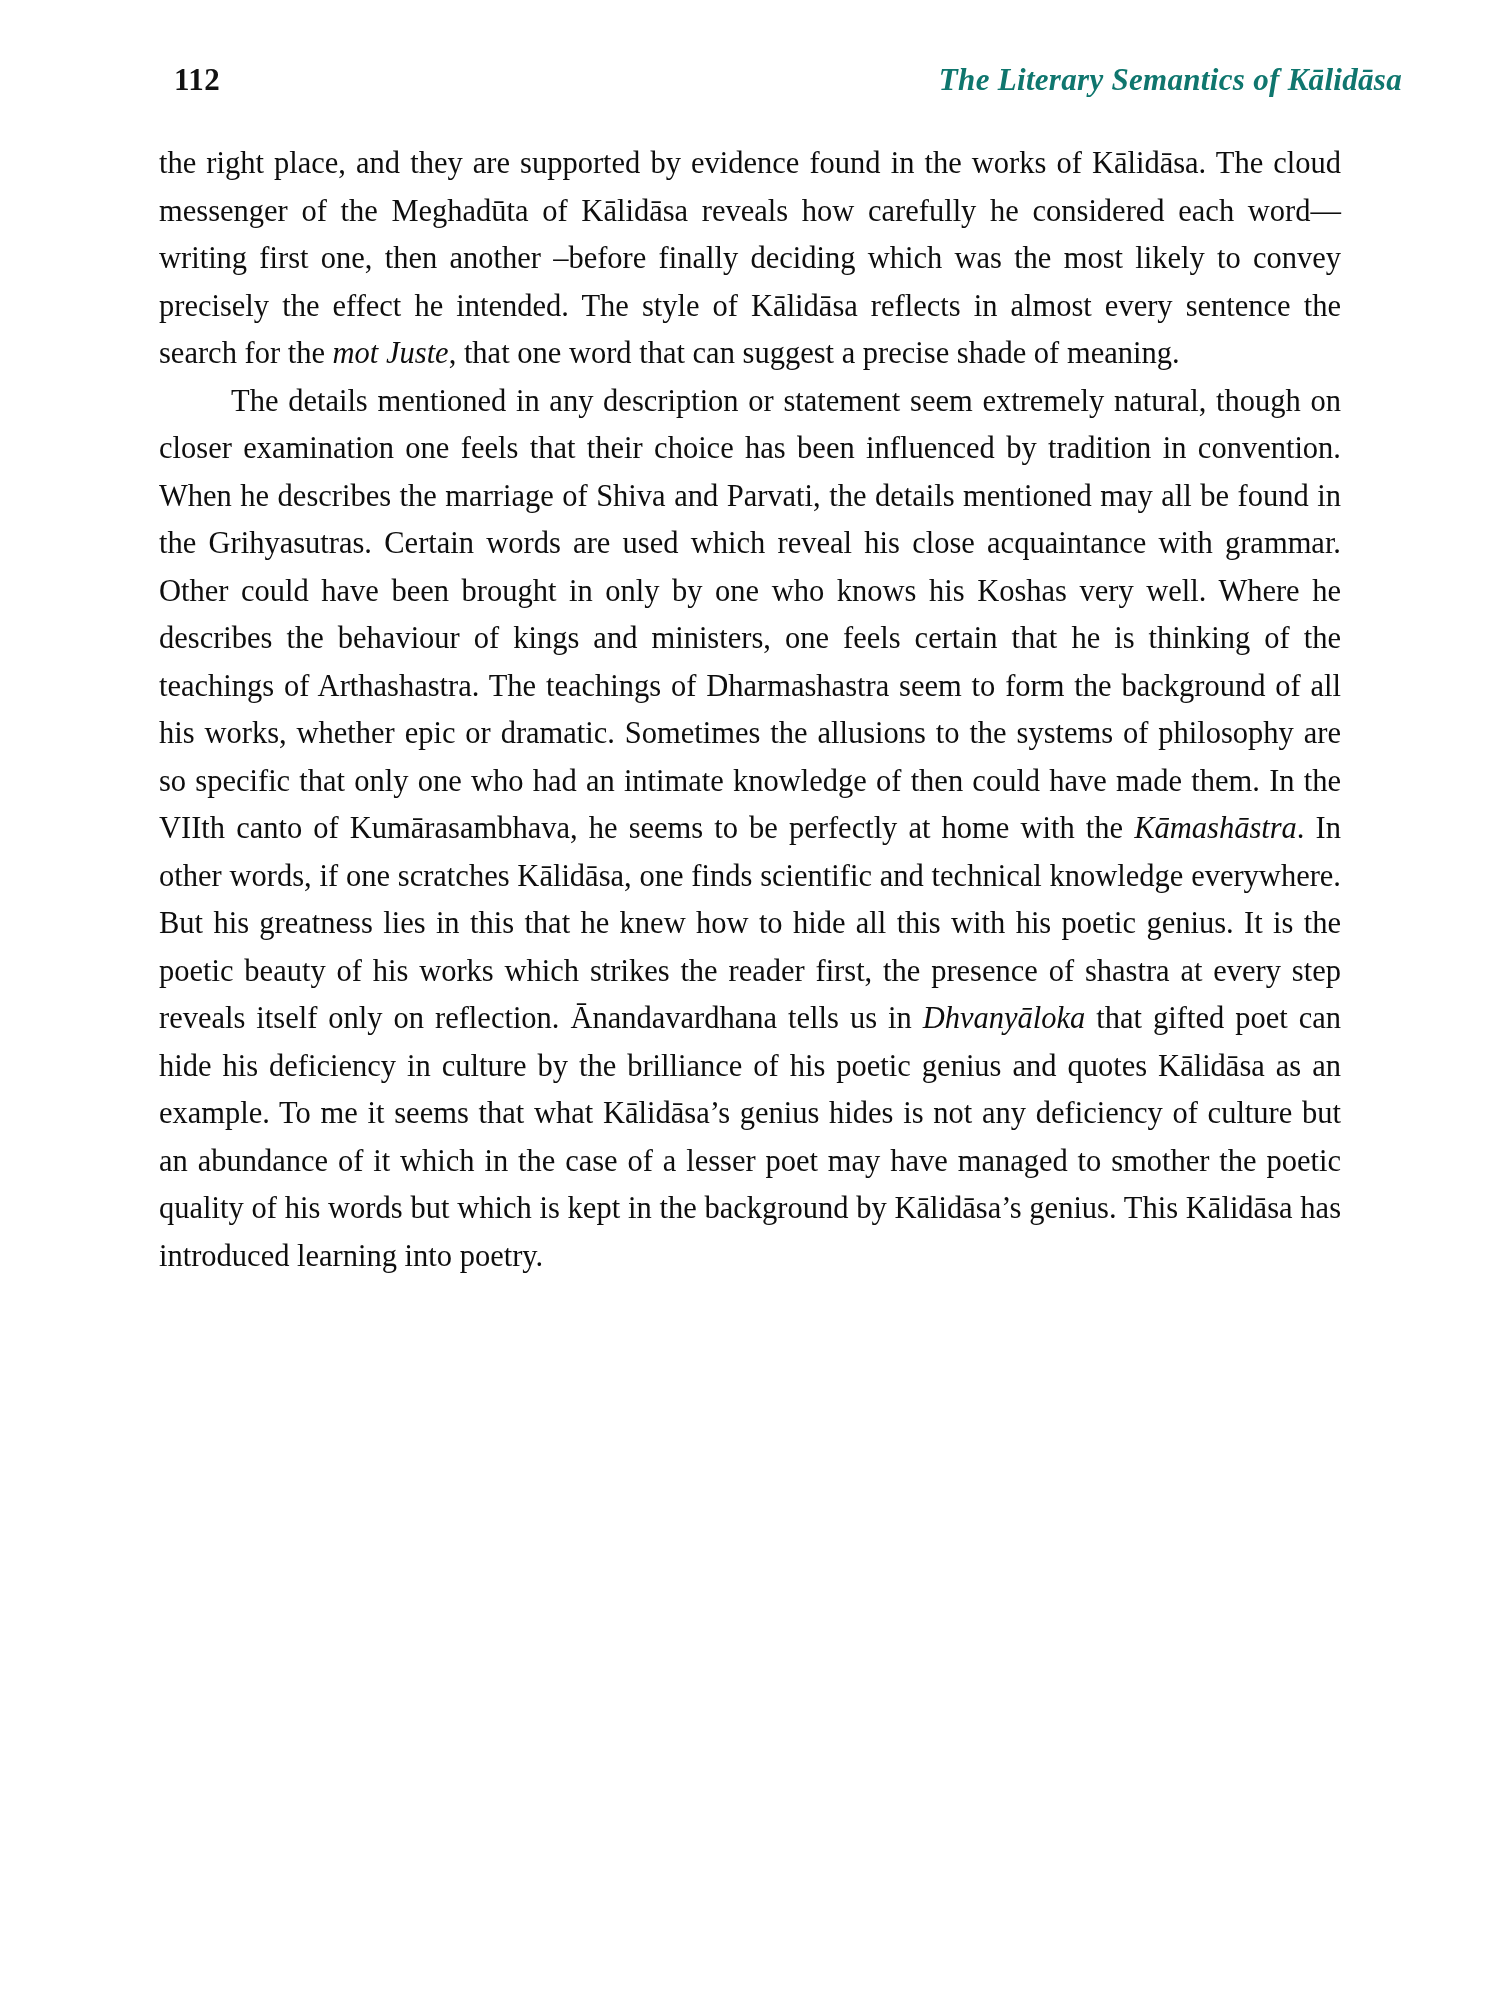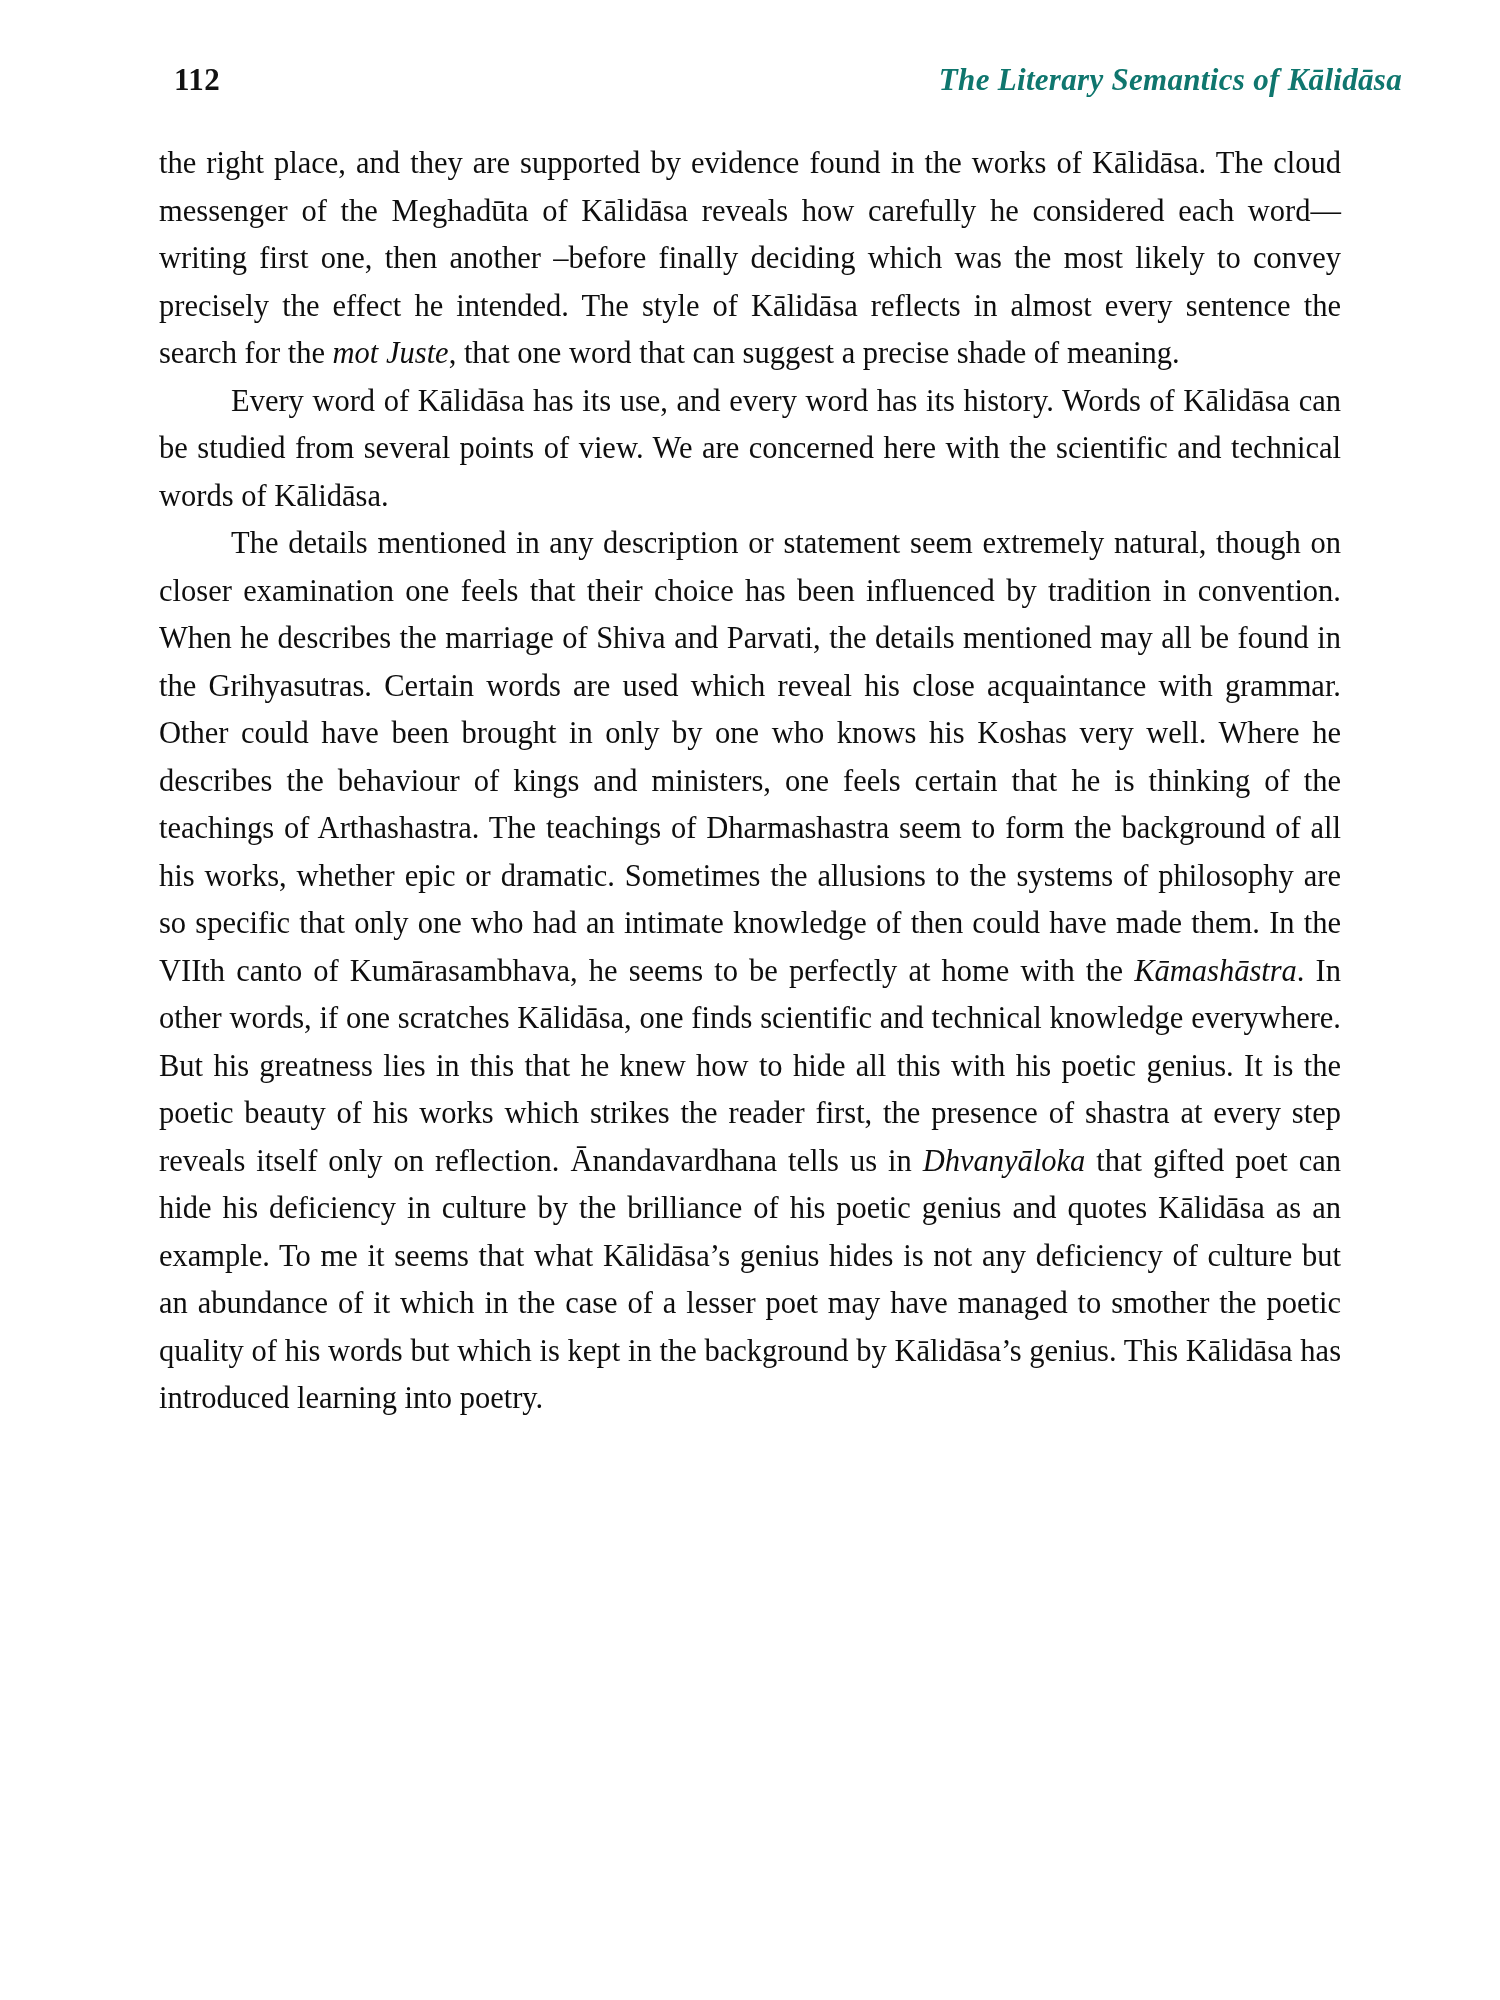--- a/index.html
+++ b/index.html
@@ -76,7 +76,6 @@
 
   <div class="body-text" id="body-text">
       <p><span>the right place, and they are supported by evidence found in the works of Kālidāsa. The cloud messenger of the Meghadūta of Kālidāsa reveals how carefully he considered each word—writing first one, then another –before finally deciding which was the most likely to convey precisely the effect he intended. The style of Kālidāsa reflects in almost every sentence the search for the </span><i>mot Juste</i><span>, that one word that can suggest a precise shade of meaning.</span></p>
-      <p class="indent"><span>Every word of Kālidāsa has its use, and every word has its history. Words of Kālidāsa can be studied from several points of view. We are concerned here with the scientific and technical words of Kālidāsa.</span></p>
       <p class="indent"><span>The details mentioned in any description or statement seem extremely natural, though on closer examination one feels that their choice has been influenced by tradition in convention. When he describes the marriage of Shiva and Parvati, the details mentioned may all be found in the Grihyasutras. Certain words are used which reveal his close acquaintance with grammar. Other could have been brought in only by one who knows his Koshas very well. Where he describes the behaviour of kings and ministers, one feels certain that he is thinking of the teachings of Arthashastra. The teachings of Dharmashastra seem to form the background of all his works, whether epic or dramatic. Sometimes the allusions to the systems of philosophy are so specific that only one who had an intimate knowledge of then could have made them. In the VIIth canto of Kumārasambhava, he seems to be perfectly at home with the </span><i>Kāmashāstra</i><span>. In other words, if one scratches Kālidāsa, one finds scientific and technical knowledge everywhere. But his greatness lies in this that he knew how to hide all this with his poetic genius. It is the poetic beauty of his works which strikes the reader first, the presence of shastra at every step reveals itself only on reflection. Ānandavardhana tells us in </span><i>Dhvanyāloka</i><span> that gifted poet can hide his deficiency in culture by the brilliance of his poetic genius and quotes Kālidāsa as an example. To me it seems that what Kālidāsa’s genius hides is not any deficiency of culture but an abundance of it which in the case of a lesser poet may have managed to smother the poetic quality of his words but which is kept in the background by Kālidāsa’s genius. This Kālidāsa has introduced learning into poetry.</span></p>
     </div>
 

